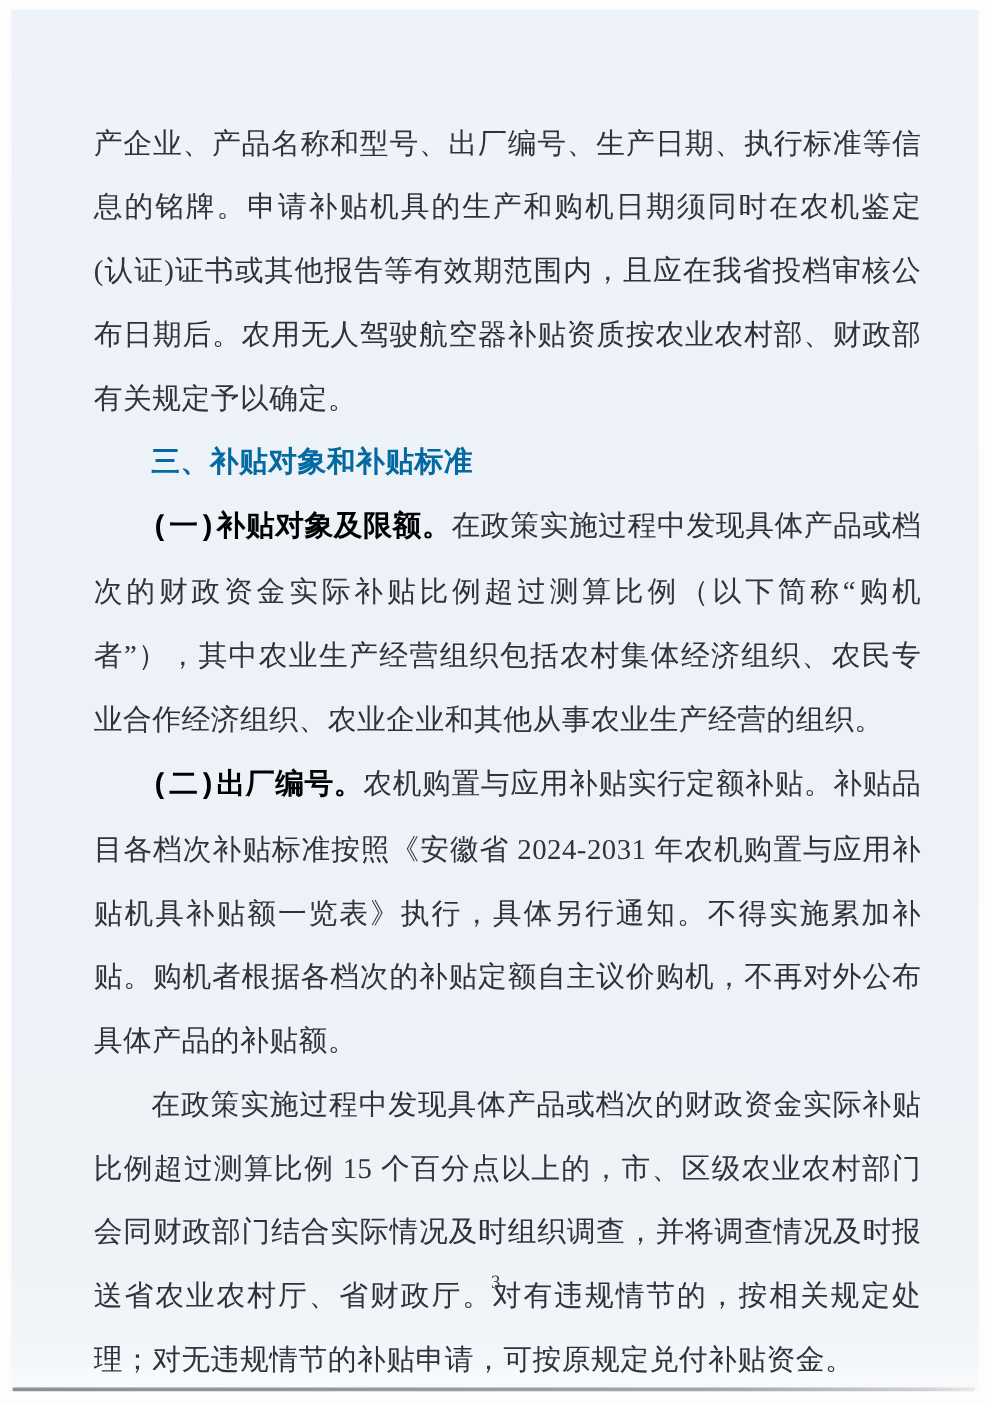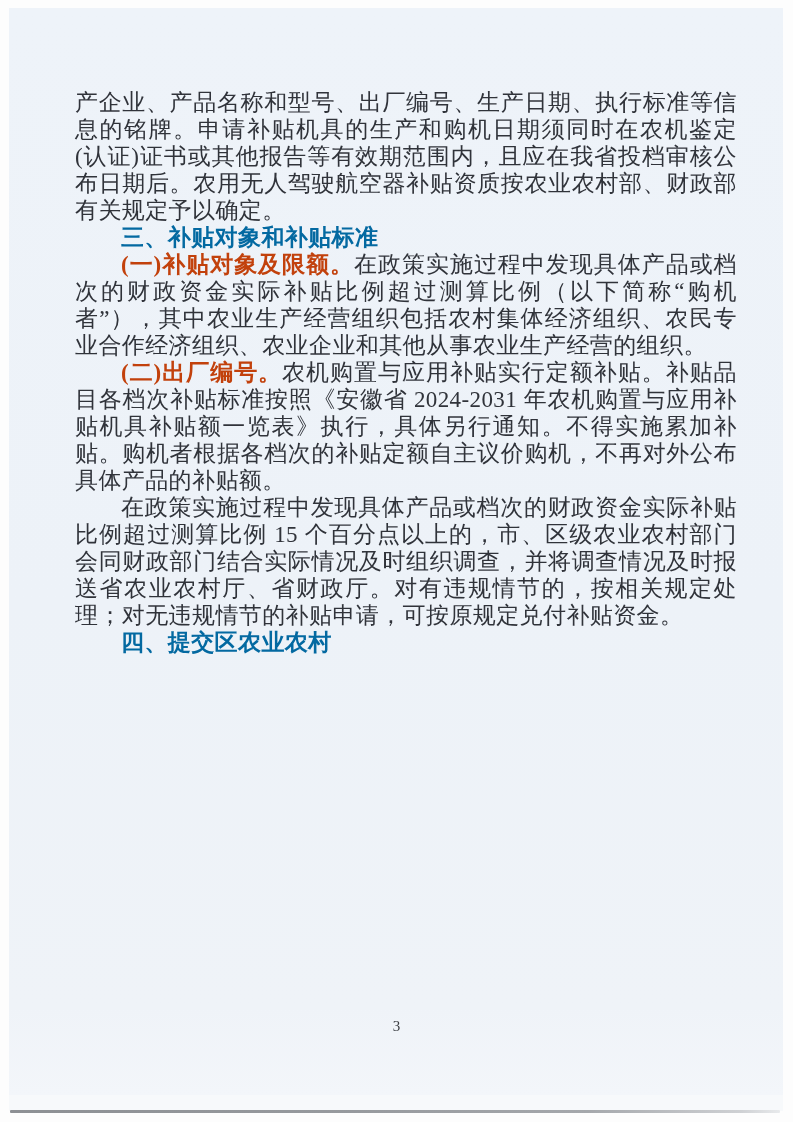--- a/index.html
+++ b/index.html
@@ -48,7 +48,7 @@
   .para, .heading {
     margin: 0;
     font-size: 23px;
-    line-height: 27px;
+    line-height: 51px;
     color: #30333a;
     text-align: justify;
     letter-spacing: 0.4px;

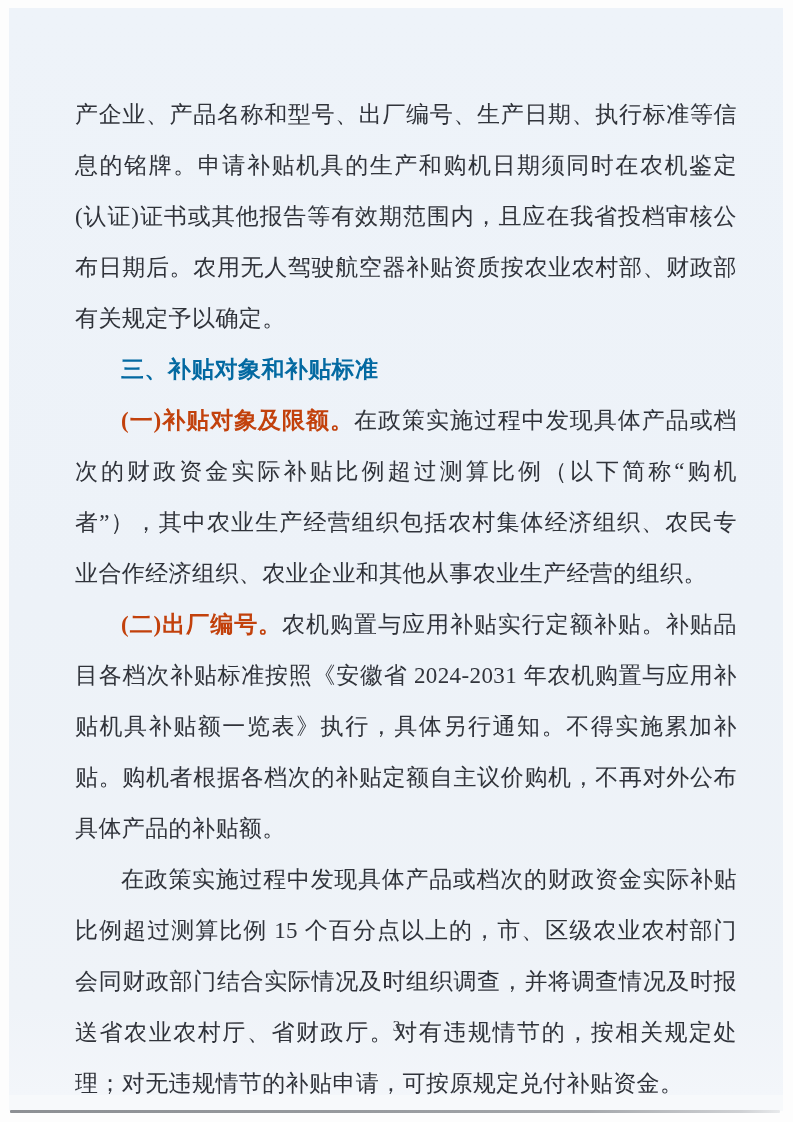--- a/index.html
+++ b/index.html
@@ -64,8 +64,8 @@
   }
   .lead {
     font-weight: 700;
-    font-family: Liberation Serif, serif;
-    color: #c2410c;
+    font-family: Liberation Mono, monospace;
+    color: #000000;
     margin-top: 10px;
   }
   .page-number {

